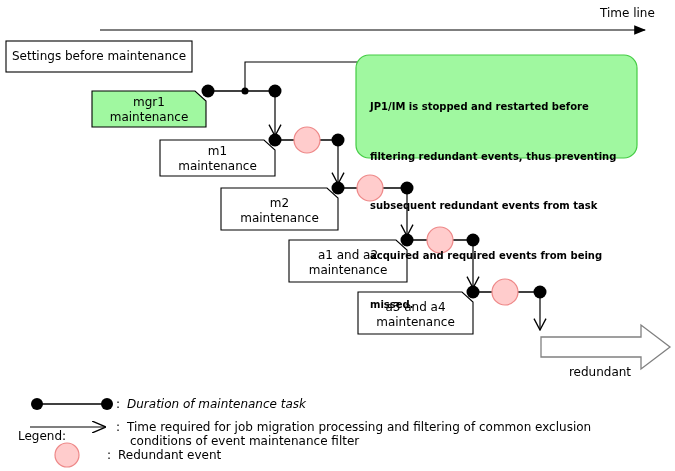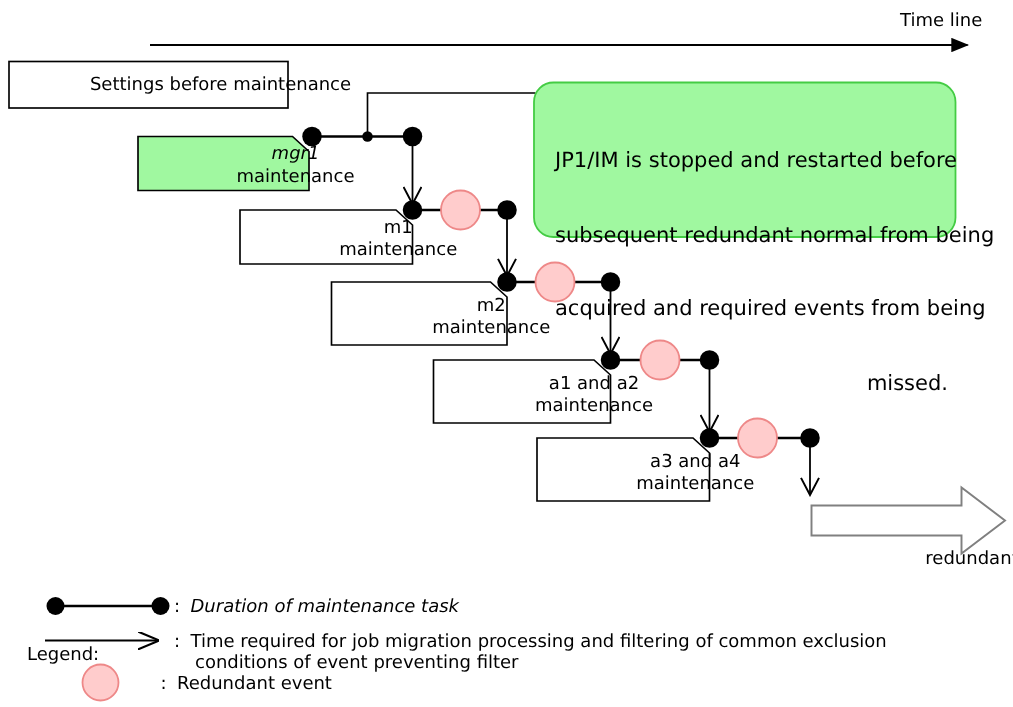--- a/index.html
+++ b/index.html
@@ -38,7 +38,6 @@
   .box-label {
     font-size: 12px;
     text-align: center;
-    padding-left: 48px;
   }
   .callout-text {
     font-size: 14px;

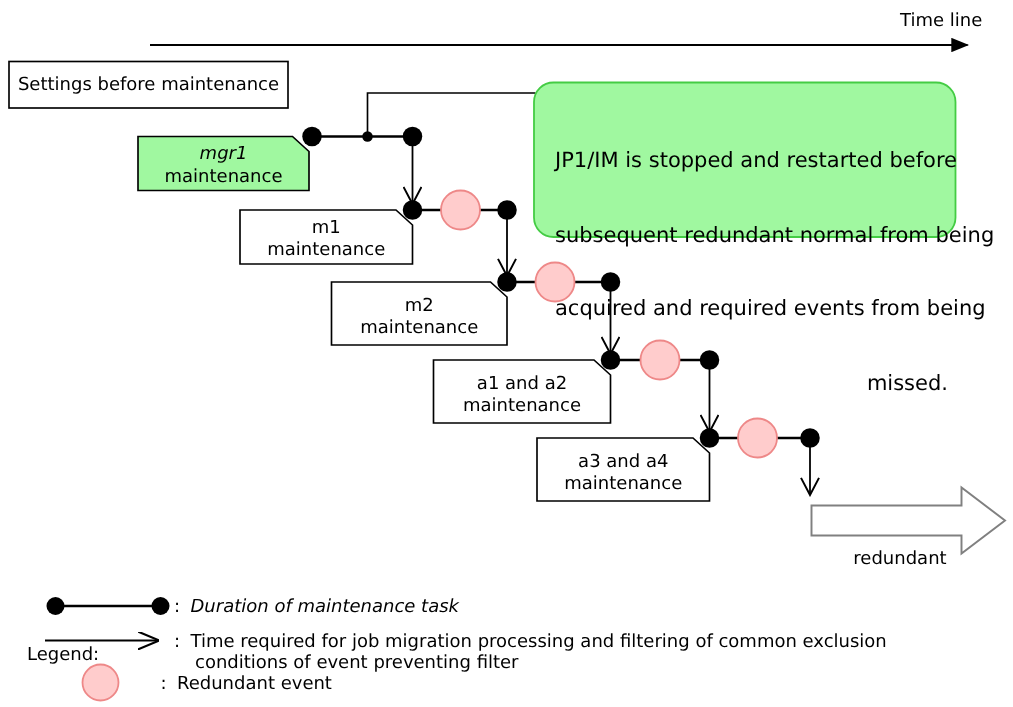--- a/index.html
+++ b/index.html
@@ -142,7 +142,7 @@
 
   <div class="txt box-label" style="left:6px; top:49px; width:186px;">Settings before maintenance</div>
 
-  <div class="txt box-label" style="left:92px; top:95px; width:114px;font-style:italic;">mgr1</div>
+  <div class="txt box-label" style="left:92px; top:95px; width:114px;">mgr1</div>
   <div class="txt box-label" style="left:92px; top:110px; width:114px;">maintenance</div>
 
   <div class="txt box-label" style="left:160px; top:144px; width:115px;">m1</div>

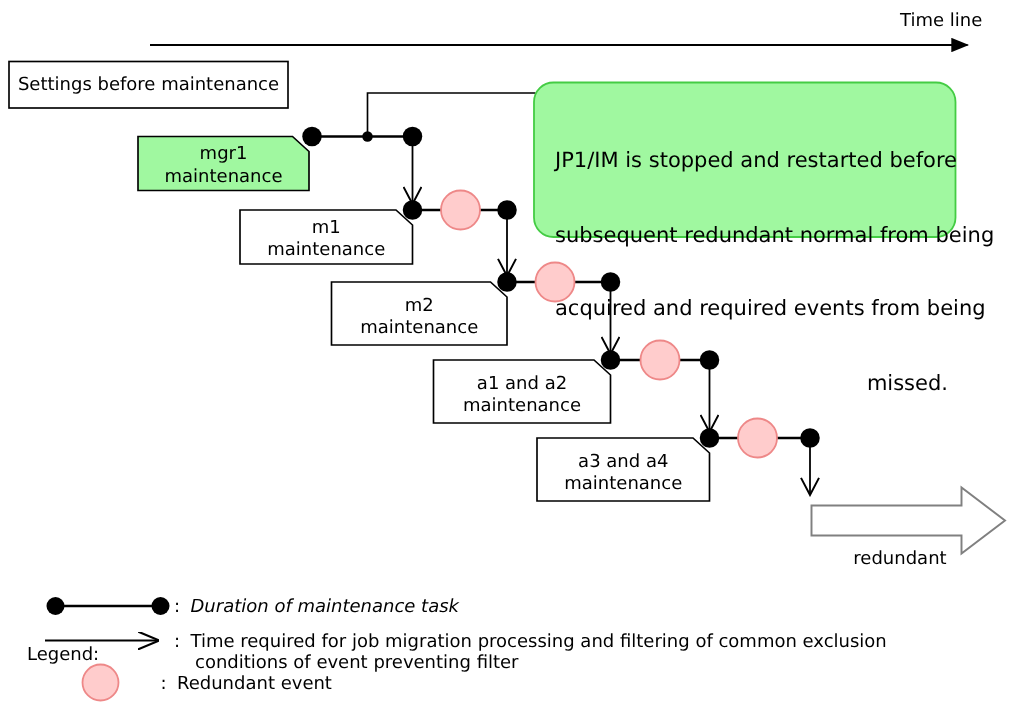--- a/index.html
+++ b/index.html
@@ -40,9 +40,10 @@
     text-align: center;
   }
   .callout-text {
-    font-size: 14px;
+    font-size: 10px;
     line-height: 16.5px;
-    text-align: right;
+    text-align: left;
+    font-weight: bold;
   }
   .legend-text {
     font-size: 12px;

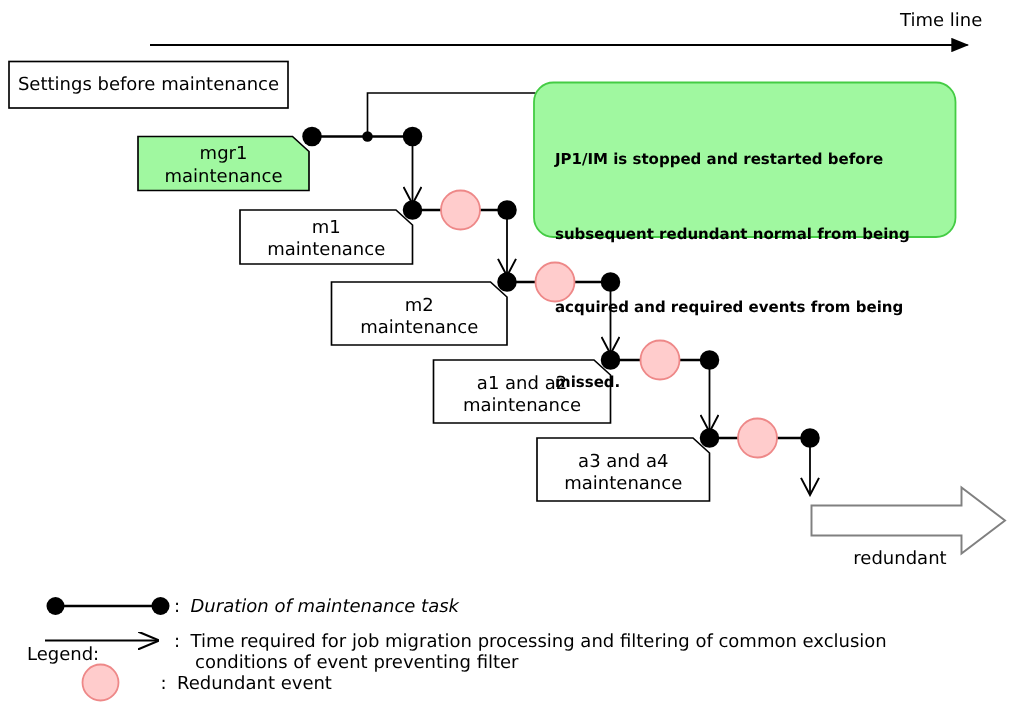--- a/index.html
+++ b/index.html
@@ -160,6 +160,7 @@
 
   <div class="txt callout-text" style="left:370px; top:66px; width:262px;">
     <div>JP1/IM is stopped and restarted before</div>
+    <div>filtering redundant events, thus preventing</div>
     <div>subsequent redundant normal from being</div>
     <div>acquired and required events from being</div>
     <div>missed.</div>

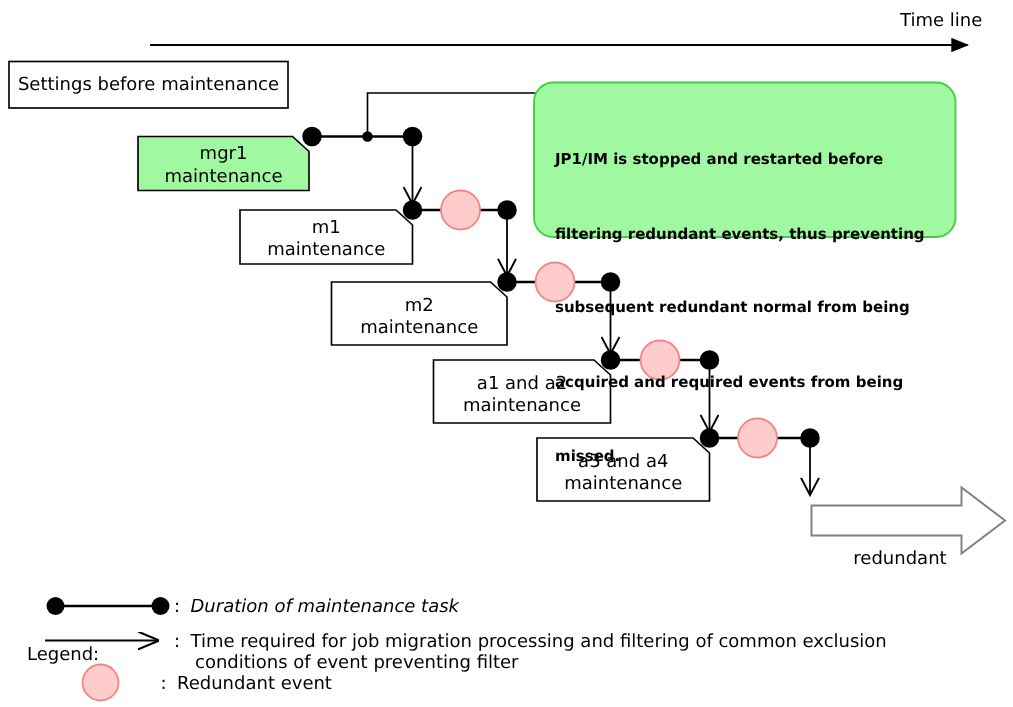--- a/index.html
+++ b/index.html
@@ -161,7 +161,7 @@
   <div class="txt callout-text" style="left:370px; top:66px; width:262px;">
     <div>JP1/IM is stopped and restarted before</div>
     <div>filtering redundant events, thus preventing</div>
-    <div>subsequent redundant normal from being</div>
+    <div>subsequent redundant events from task</div>
     <div>acquired and required events from being</div>
     <div>missed.</div>
   </div>

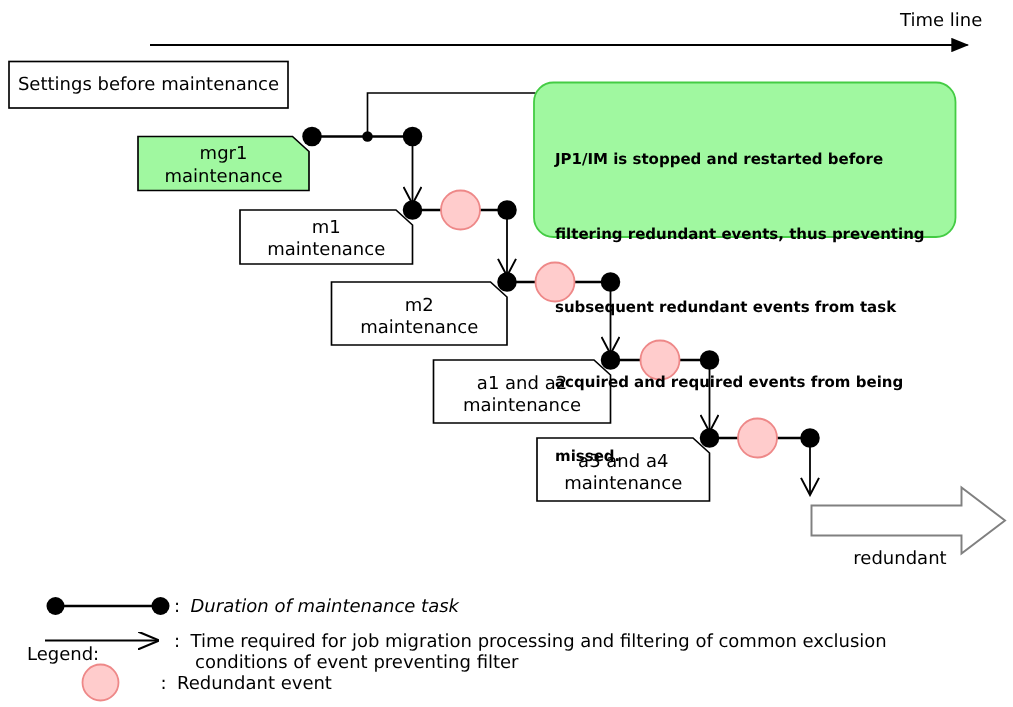--- a/index.html
+++ b/index.html
@@ -175,7 +175,7 @@
 
   <div class="txt legend-text" style="left:116px; top:420px;">:</div>
   <div class="txt legend-text" style="left:127px; top:420px;">Time required for job migration processing and filtering of common exclusion</div>
-  <div class="txt legend-text" style="left:130px; top:434px;">conditions of event preventing filter</div>
+  <div class="txt legend-text" style="left:130px; top:434px;">conditions of event maintenance filter</div>
 
   <div class="txt legend-text" style="left:107px; top:448px;">:</div>
   <div class="txt legend-text" style="left:118px; top:448px;text-align:center;">Redundant event</div>

